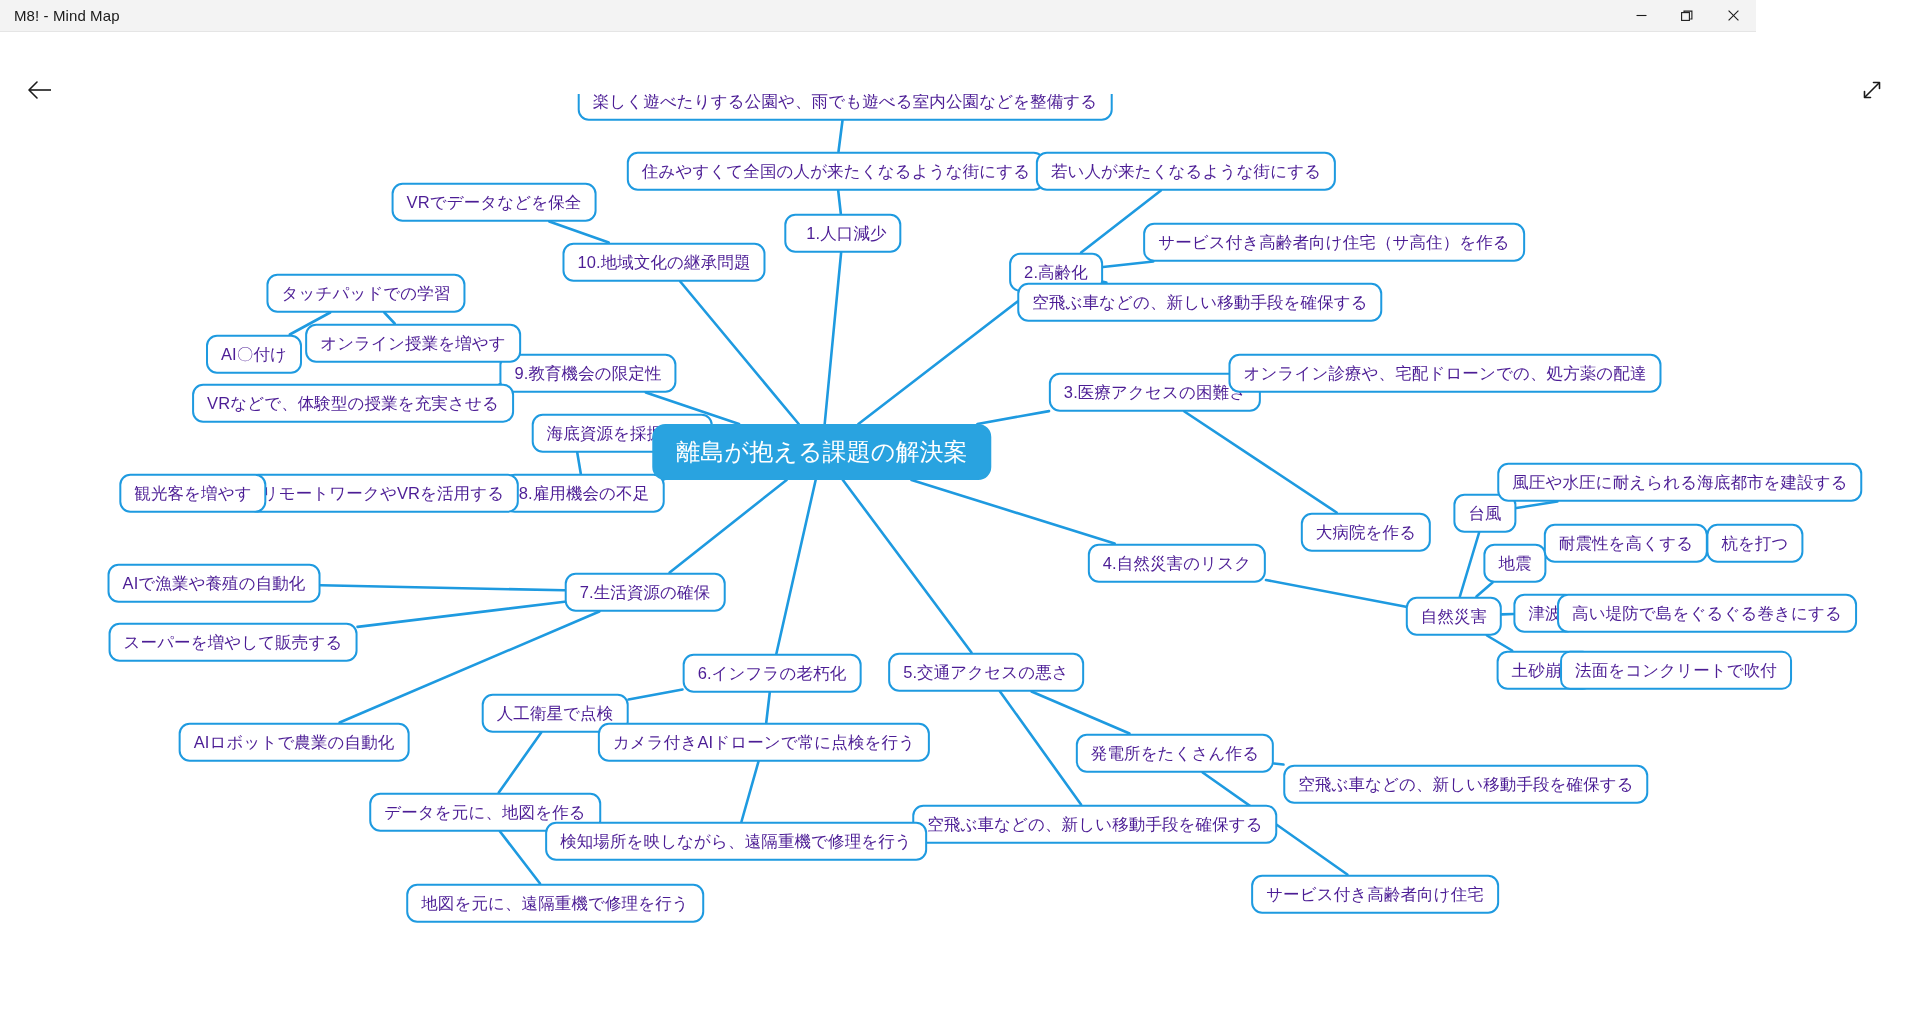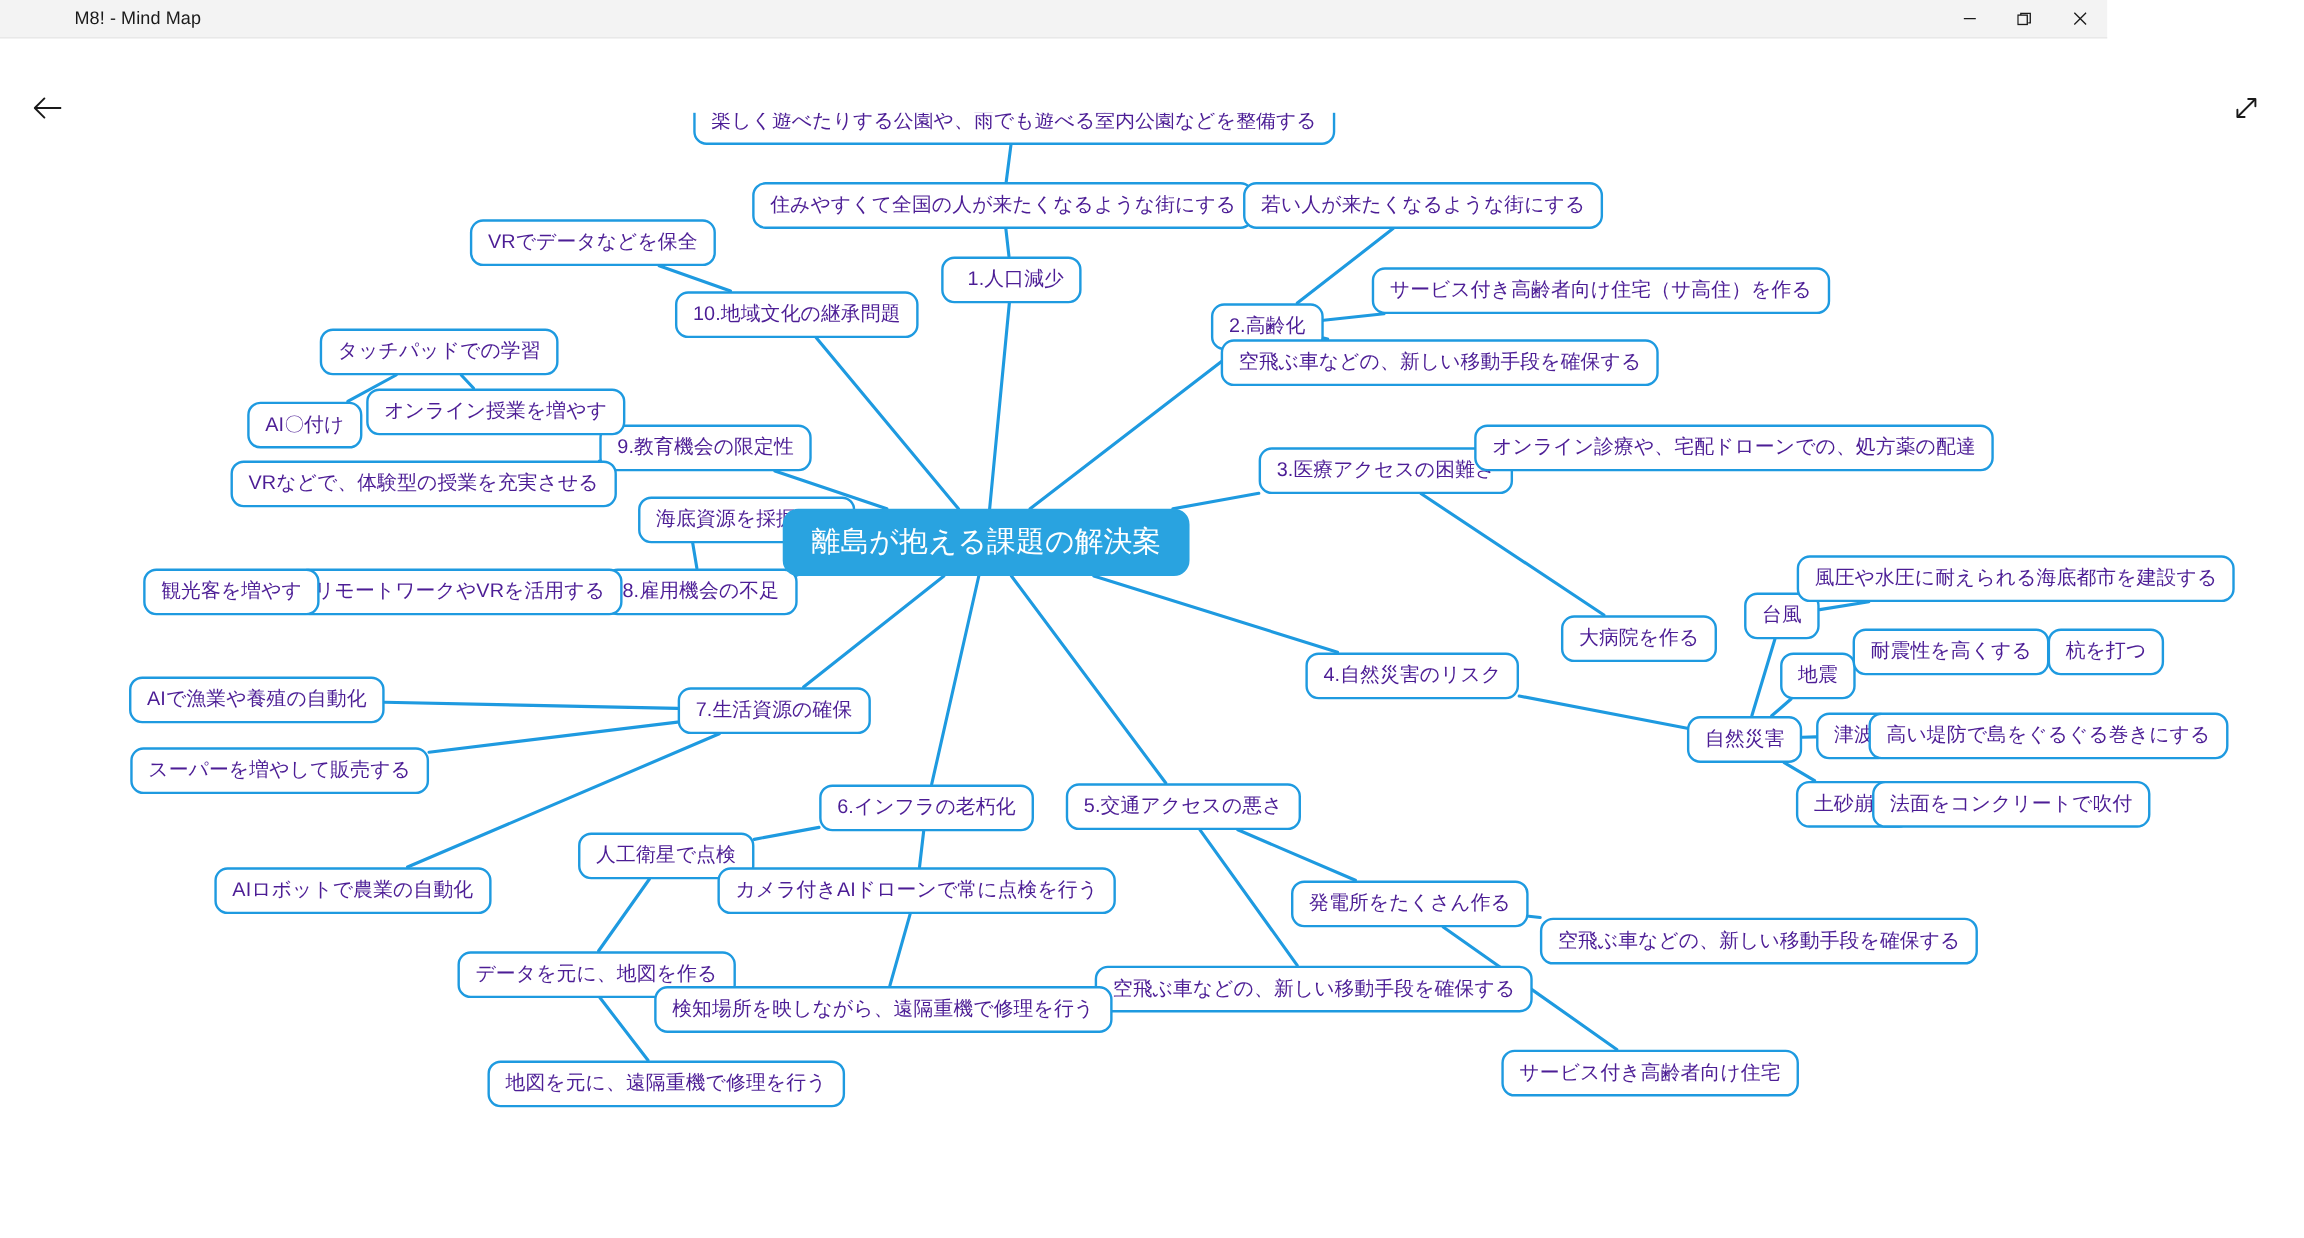--- a/index.html
+++ b/index.html
@@ -19,7 +19,6 @@
     border-bottom: 1px solid #e5e5e5;
     display: flex; align-items: center;
     z-index: 50;
-    padding-left: 48px;
   }
   .titlebar-text {
     font-size: 15px; color: #1a1a1a;

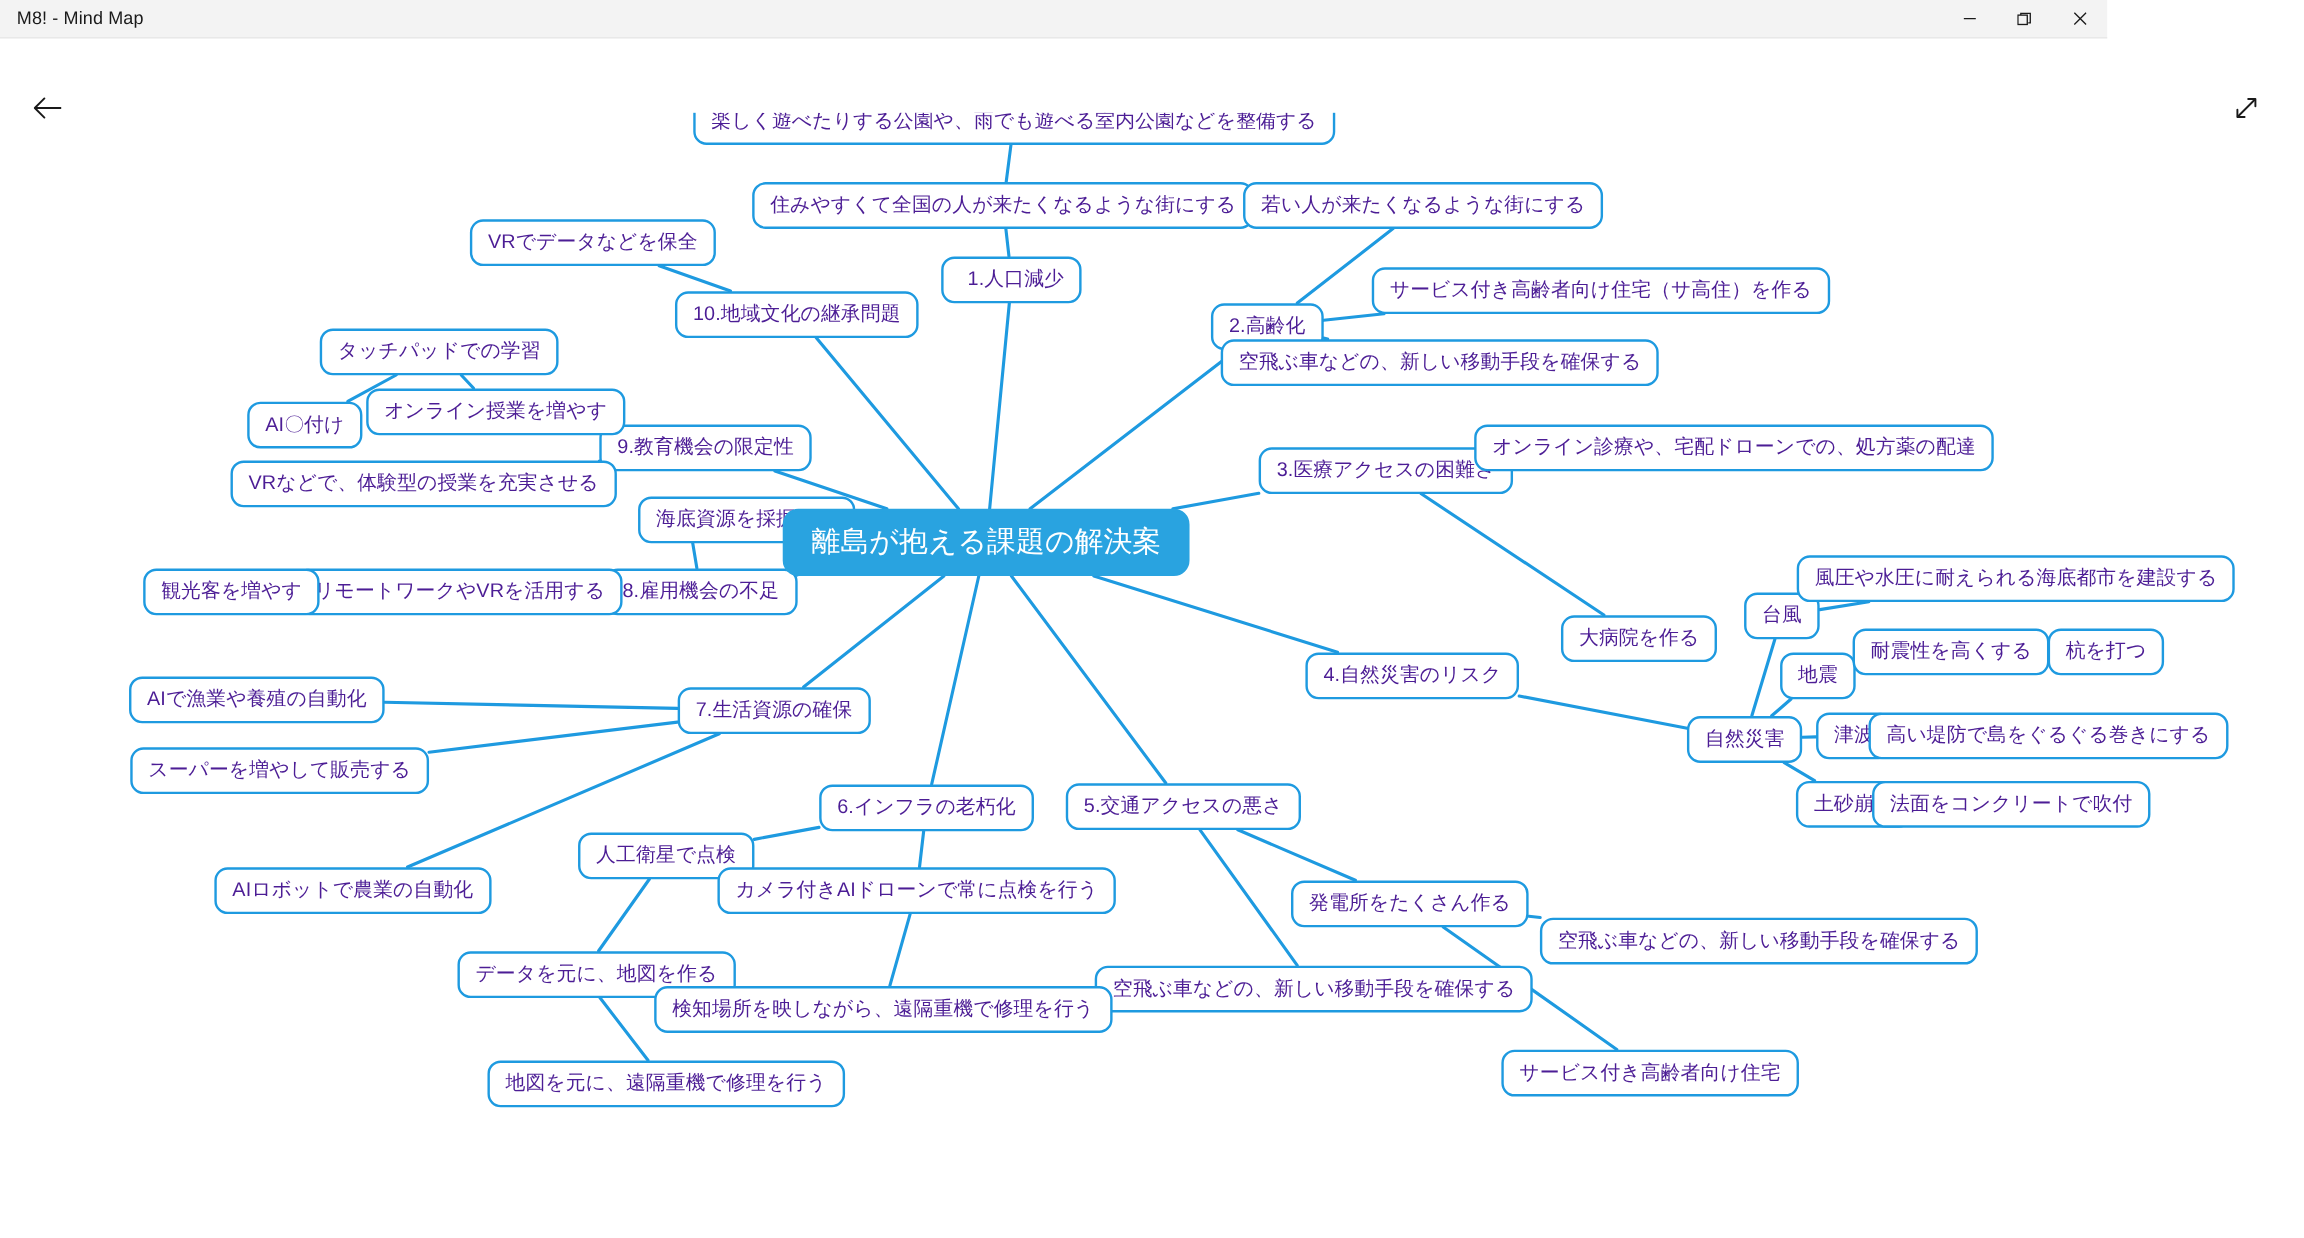--- a/index.html
+++ b/index.html
@@ -205,7 +205,7 @@
       <div class="node" id="node-n4n" style="left: 1545px; top: 580px;"><span>津波</span></div>
       <div class="node" id="node-n4n1" style="left: 1707px; top: 580px;"><span>高い堤防で島をぐるぐる巻きにする</span></div>
       <div class="node" id="node-n4d" style="left: 1545px; top: 637px;"><span>土砂崩れ</span></div>
-      <div class="node" id="node-n4d1" style="left: 1676px; top: 637px;"><span>法面をコンクリートで吹付</span></div>
+      <div class="node" id="node-n4d1" style="left: 1676px; top: 637px; border-radius: 10px;"><span>法面をコンクリートで吹付</span></div>
       <div class="node" id="node-n5" style="left: 986px; top: 639px;"><span>5.交通アクセスの悪さ</span></div>
       <div class="node" id="node-n5a" style="left: 1175px; top: 720px;"><span>発電所をたくさん作る</span></div>
       <div class="node" id="node-n5b" style="left: 1466px; top: 751px;"><span>空飛ぶ車などの、新しい移動手段を確保する</span></div>

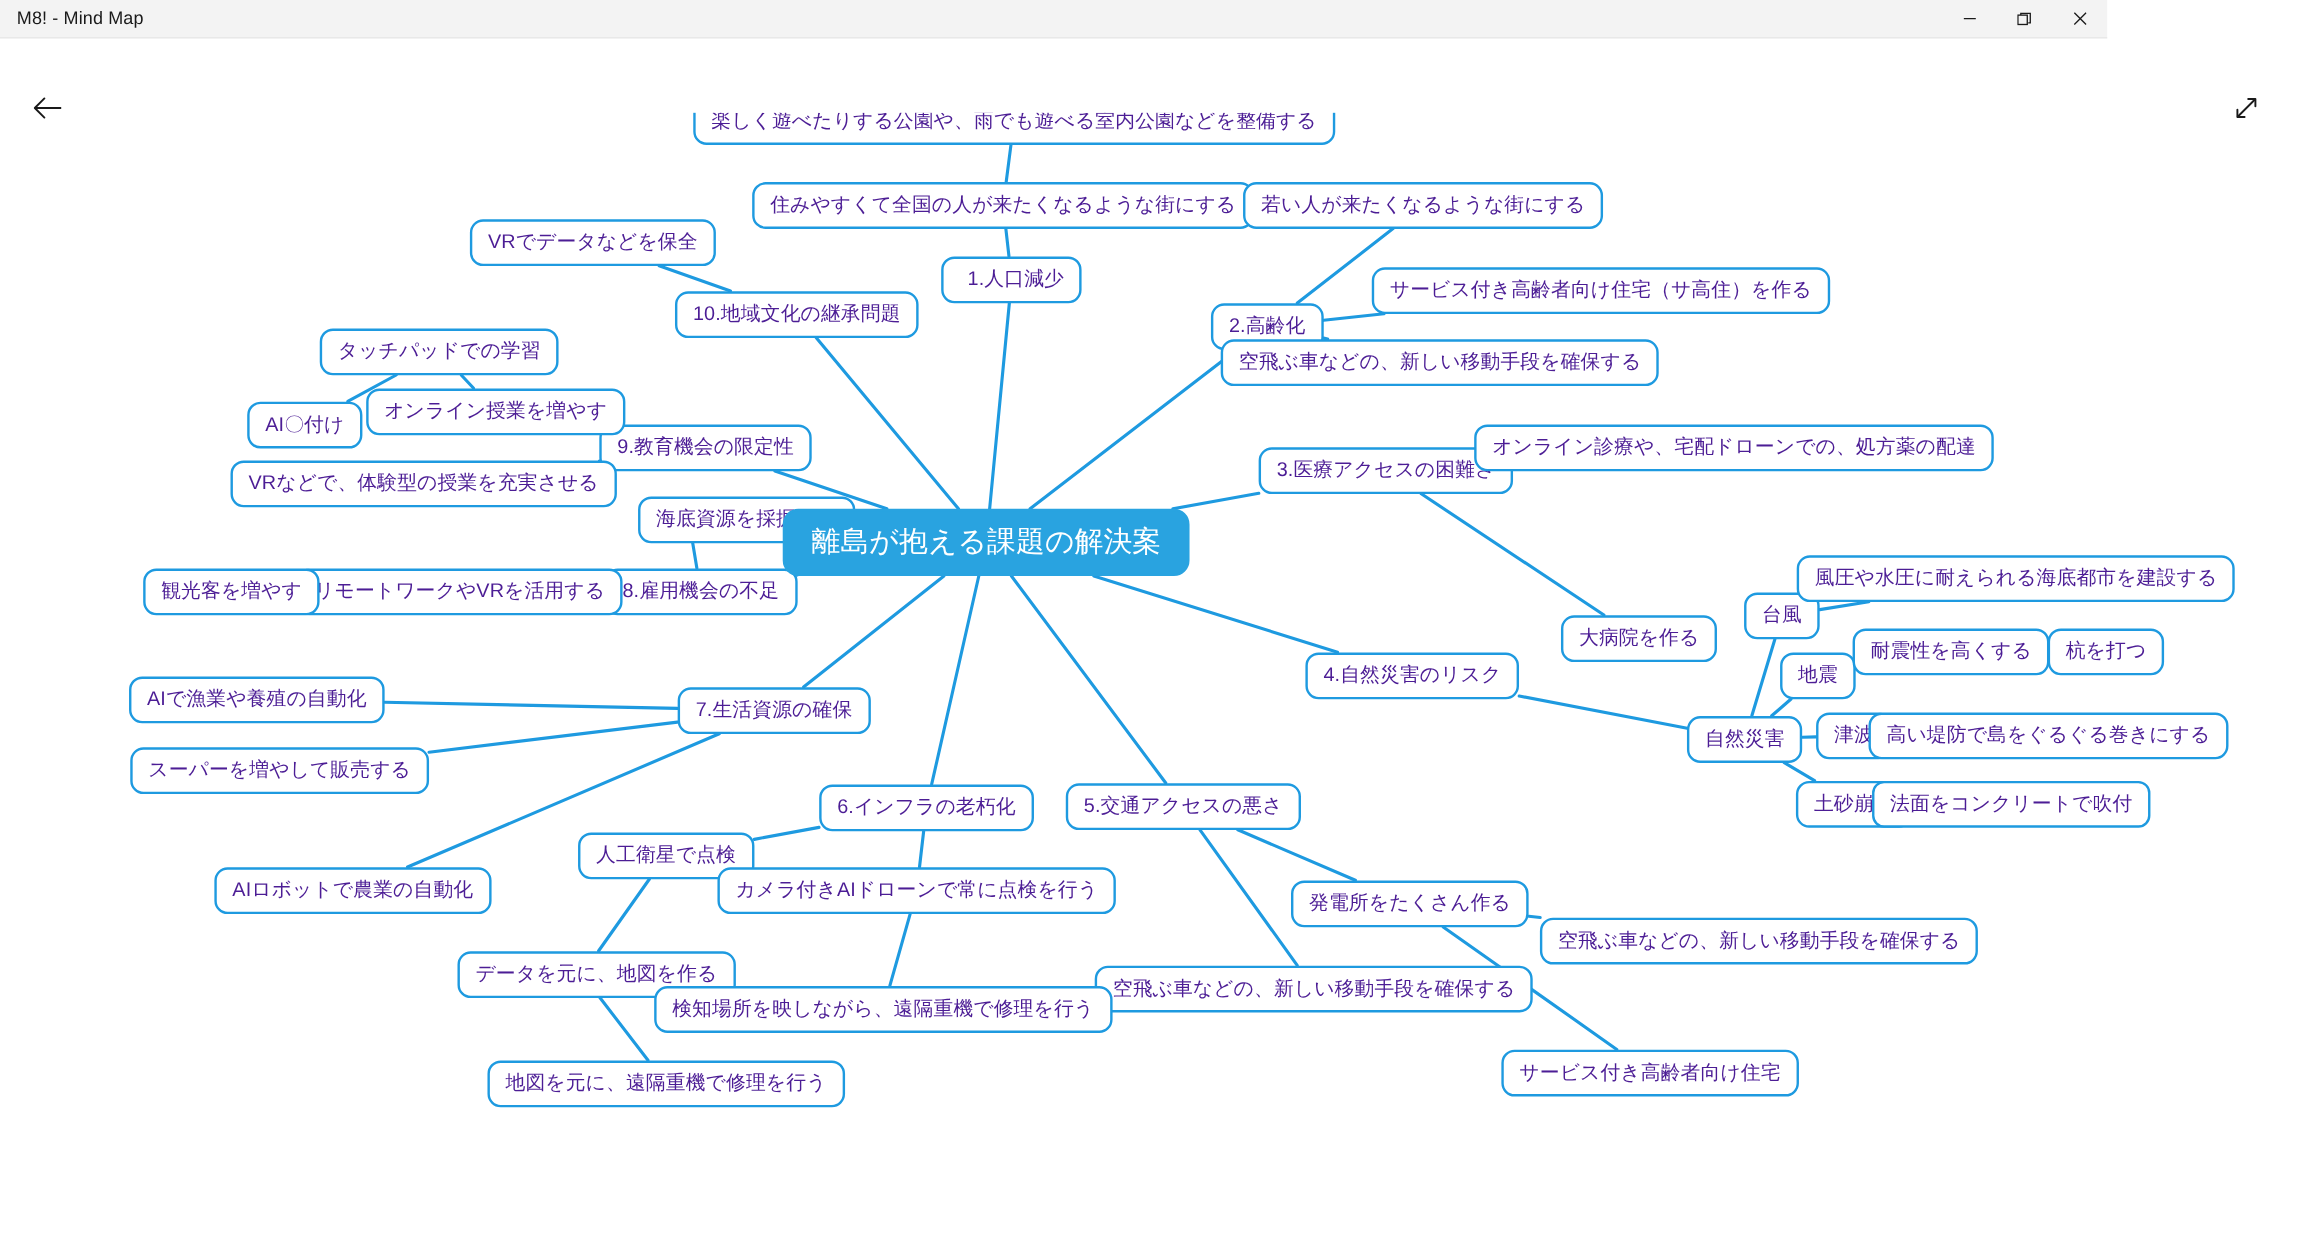--- a/index.html
+++ b/index.html
@@ -213,7 +213,7 @@
       <div class="node" id="node-n5d" style="left: 1375px; top: 861px;"><span>サービス付き高齢者向け住宅</span></div>
       <div class="node" id="node-n6" style="left: 772px; top: 640px;"><span>6.インフラの老朽化</span></div>
       <div class="node" id="node-n6a" style="left: 555px; top: 680px;"><span>人工衛星で点検</span></div>
-      <div class="node" id="node-n6b" style="left: 485px; top: 779px; margin-left: 12px;"><span>データを元に、地図を作る</span></div>
+      <div class="node" id="node-n6b" style="left: 485px; top: 779px;"><span>データを元に、地図を作る</span></div>
       <div class="node" id="node-n6c" style="left: 555px; top: 870px;"><span>地図を元に、遠隔重機で修理を行う</span></div>
       <div class="node" id="node-n6d" style="left: 764px; top: 709px;"><span>カメラ付きAIドローンで常に点検を行う</span></div>
       <div class="node" id="node-n6e" style="left: 736px; top: 808px;"><span>検知場所を映しながら、遠隔重機で修理を行う</span></div>

